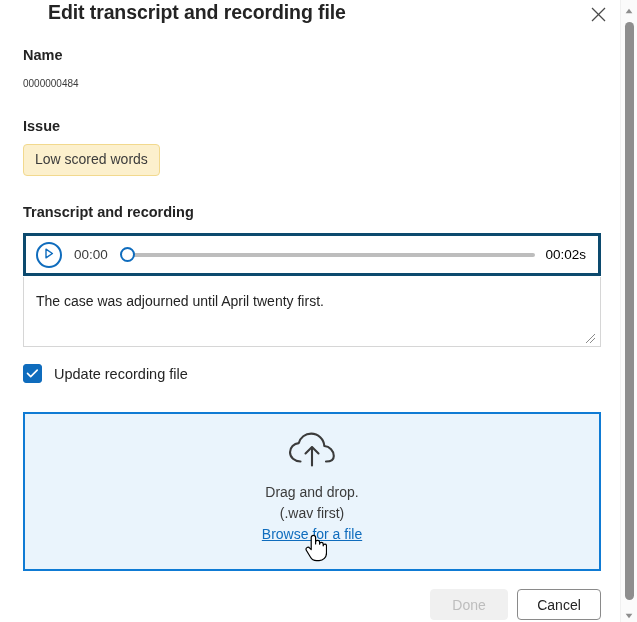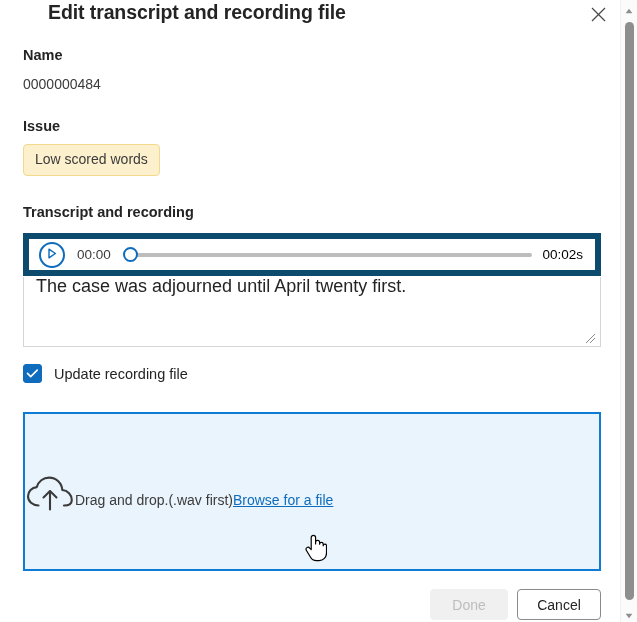--- a/index.html
+++ b/index.html
@@ -61,7 +61,7 @@
   .field-value {
     position: absolute;
     left: 23px;
-    font-size: 14px;
+    font-size: 10px;
     color: #3b3b3b;
     line-height: 20px;
   }

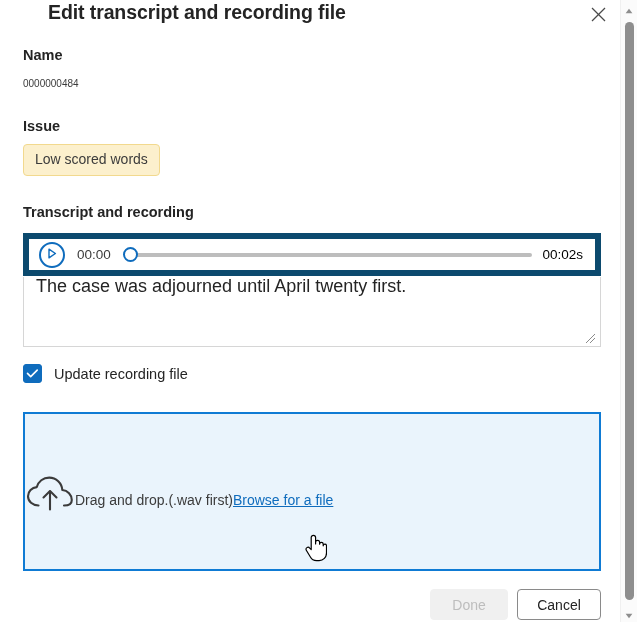--- a/index.html
+++ b/index.html
@@ -88,7 +88,7 @@
     top: 233px;
     width: 578px;
     height: 43px;
-    border: 6px solid #0c4a6e;
+    border: 3px solid #0c4a6e;
     background: #ffffff;
     box-sizing: border-box;
     display: flex;

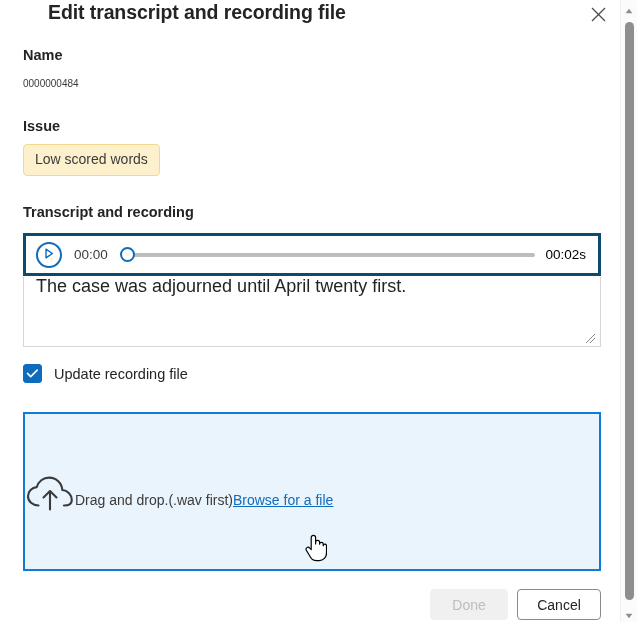--- a/index.html
+++ b/index.html
@@ -161,9 +161,9 @@
     background: #ffffff;
     box-sizing: border-box;
     font-family: "Liberation Sans", sans-serif;
-    font-size: 18px;
-    color: #242424;
-    padding: 0 12px;
+    font-size: 14px;
+    color: #242424;
+    padding: 15px 12px;
     resize: none;
     outline: none;
     line-height: 19px;

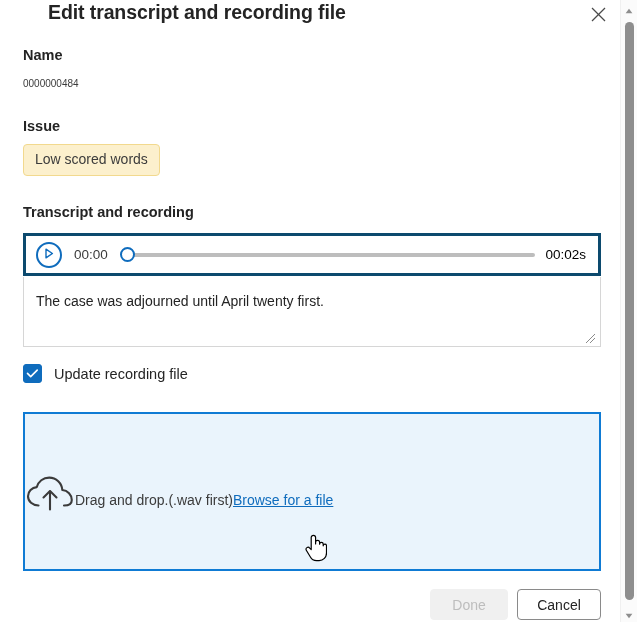--- a/index.html
+++ b/index.html
@@ -216,7 +216,7 @@
     border: 2px solid #0f7bd4;
     box-sizing: border-box;
     display: flex;
-    flex-direction: row;
+    flex-direction: column;
     align-items: center;
     justify-content: flex-start;
     padding-top: 17px;

